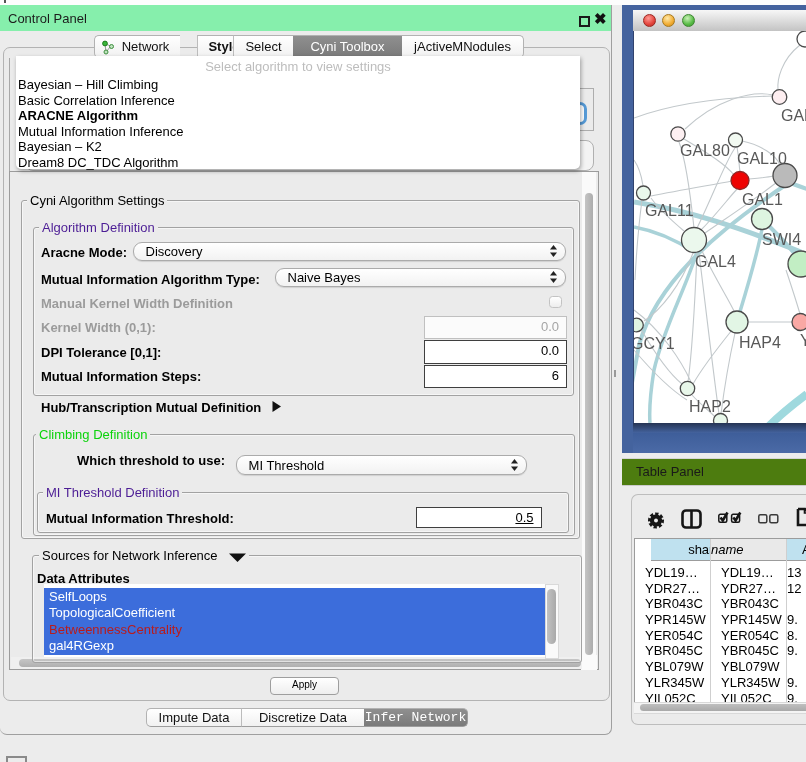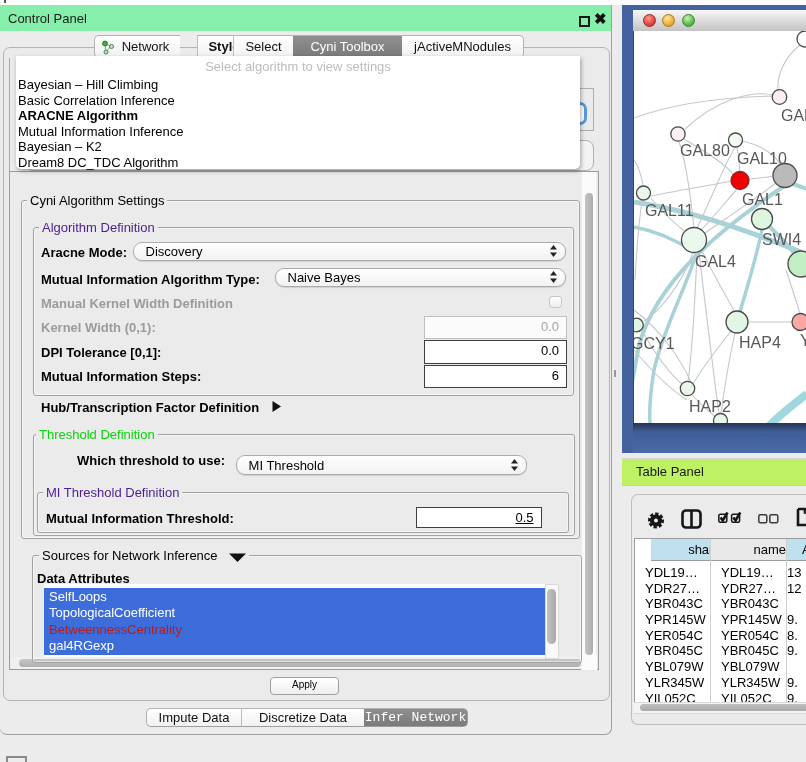--- a/index.html
+++ b/index.html
@@ -109,7 +109,7 @@
     <label class="b" style="left:41px;top:364px;">Mutual Information Steps:</label>
     <div class="tf" style="left:424px;top:359.5px;width:143px;height:23.5px;">6</div>
 
-    <label class="b" style="left:41px;top:394.5px;">Hub/Transcription Factor Definition</label>
+    <label class="b" style="left:41px;top:394.5px;">Hub/Transcription Mutual Definition</label>
     <svg class="abs" style="left:271px;top:396px;" width="11" height="11" viewBox="0 0 11 11">
         <path d="M1.5,0 L10,5.5 L1.5,11 Z" fill="#111"></path>
       </svg>

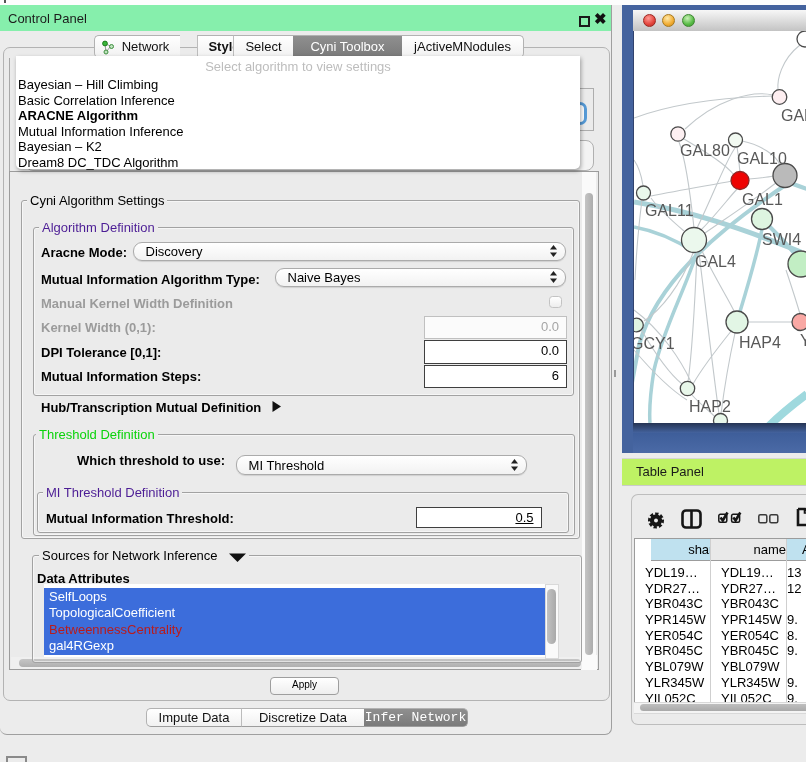--- a/index.html
+++ b/index.html
@@ -115,7 +115,7 @@
       </svg>
 
     <div class="grp" style="left:33px;top:429.4px;width:540px;height:100px;"></div>
-    <div class="gtitle green" style="left:36px;top:422px;">Threshold Definition</div>
+    <div class="gtitle green" style="left:36px;top:422px;">Climbing Definition</div>
     <label class="b" style="left:77px;top:448px;">Which threshold to use:</label>
     <div class="combo" style="left:235.6px;top:450px;width:291px;height:20px;border-radius:9px;">
         <span class="ct" style="top:2px;">MI Threshold</span>

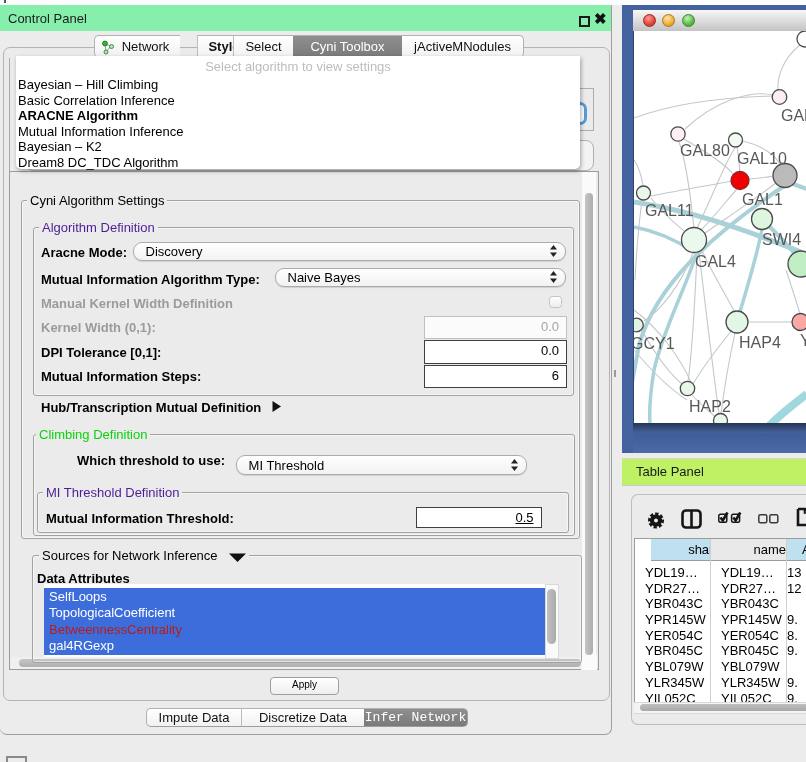--- a/index.html
+++ b/index.html
@@ -47,7 +47,7 @@
 .tl{position:absolute;top:4px;width:13px;height:13px;border-radius:50%;box-sizing:border-box;}
 #netcanvas{left:11px;top:26px;width:173px;height:392px;background:#fff;border-left:1px solid #31436e;box-sizing:border-box;}
 
-#tpbar{left:622px;top:458px;width:184px;height:26px;background:#bef264;border-top:1px solid #d5d5d5;border-bottom:1px solid #cacaca;}
+#tpbar{left:622px;top:458px;width:184px;height:26px;background:#4d7c0f;border-top:1px solid #d5d5d5;border-bottom:1px solid #cacaca;}
 #tpbar span{position:absolute;left:14px;top:5px;font-size:13px;color:#1a1a1a;}
 #tblbox{left:631px;top:494px;width:180px;height:229px;background:#ebebeb;border:1px solid #bdbdbd;border-radius:7px 0 0 7px;border-right:none;}
 </style>

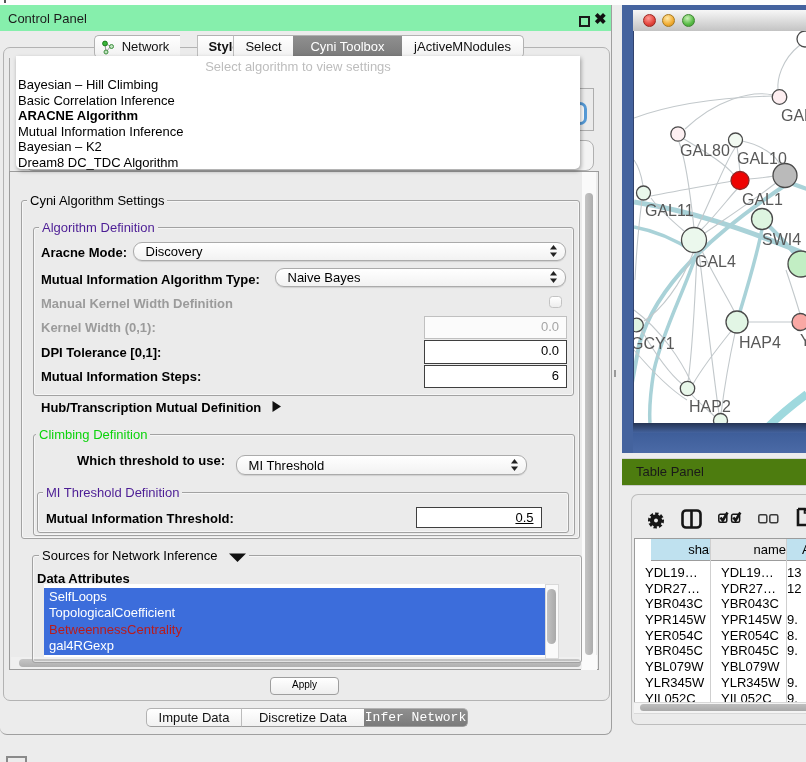--- a/index.html
+++ b/index.html
@@ -296,7 +296,7 @@
 
   <div class="abs" style="left:2px;top:43px;width:178px;height:165px;background:#fff;overflow:hidden;border-top:1px solid #9c9c9c;border-left:1px solid #9c9c9c;">
     <div class="abs" style="left:16px;top:0;width:75px;height:21px;background:#bfe1ef;border-right:1px solid #9c9c9c;border-bottom:1px solid #9c9c9c;text-align:center;font-size:13px;padding-left:26px;"><span style="display:inline-block;margin-top:3px;">shared…</span></div>
-    <div class="abs" style="left:76px;top:0;width:75px;height:21px;background:#e9e9e9;border-right:1px solid #9c9c9c;border-bottom:1px solid #9c9c9c;text-align:right;font-size:13px;"><span style="display:inline-block;margin-top:3px;">name</span></div>
+    <div class="abs" style="left:76px;top:0;width:75px;height:21px;background:#e9e9e9;border-right:1px solid #9c9c9c;border-bottom:1px solid #9c9c9c;text-align:left;font-size:13px;font-style:italic;"><span style="display:inline-block;margin-top:3px;">name</span></div>
     <div class="abs" style="left:152px;top:0;width:28px;height:21px;background:#bfe1ef;border-bottom:1px solid #9c9c9c;text-align:center;font-size:13px;"><span style="display:inline-block;margin-top:3px;margin-left:15px;">Av</span></div>
     <div id="rows" class="abs" style="left:0;top:26px;width:178px;font-size:13px;color:#000;">
       <div style="height:15.7px;position:relative;">

